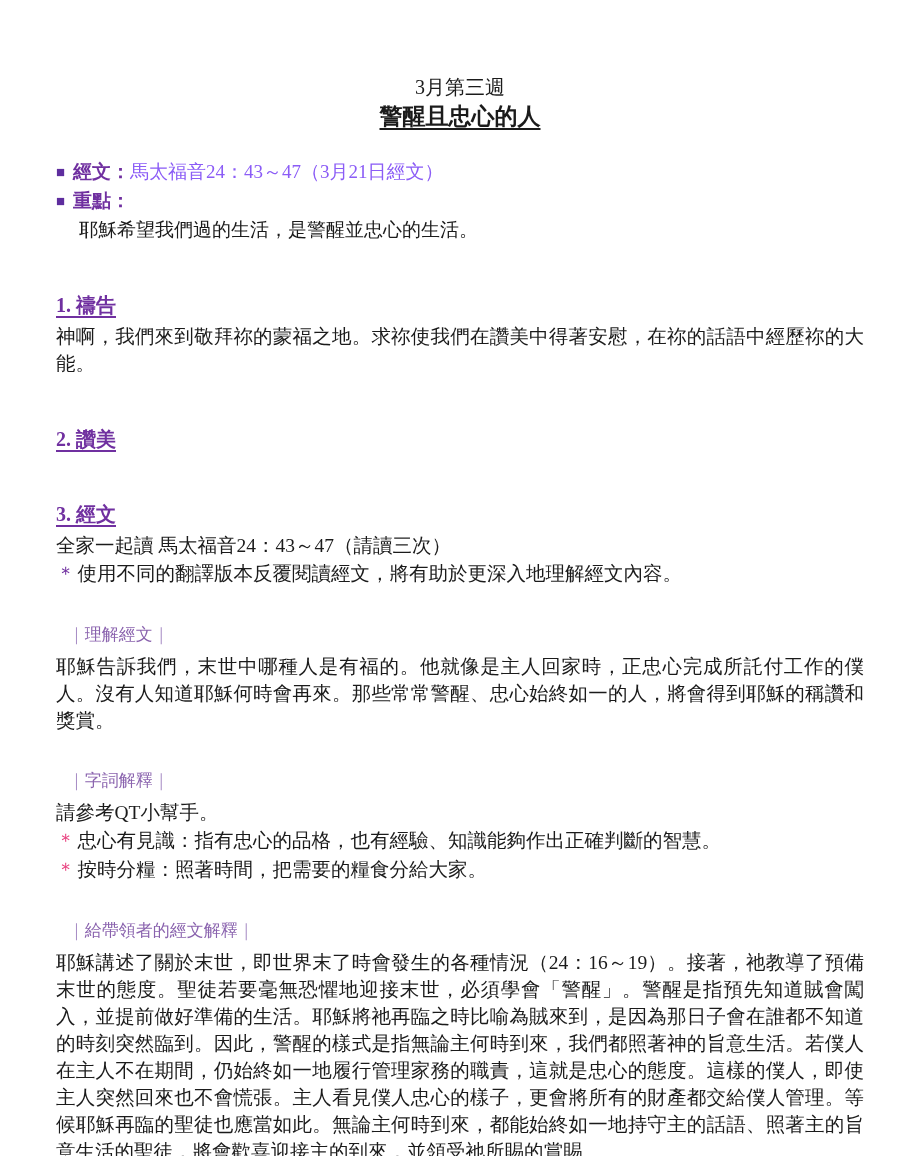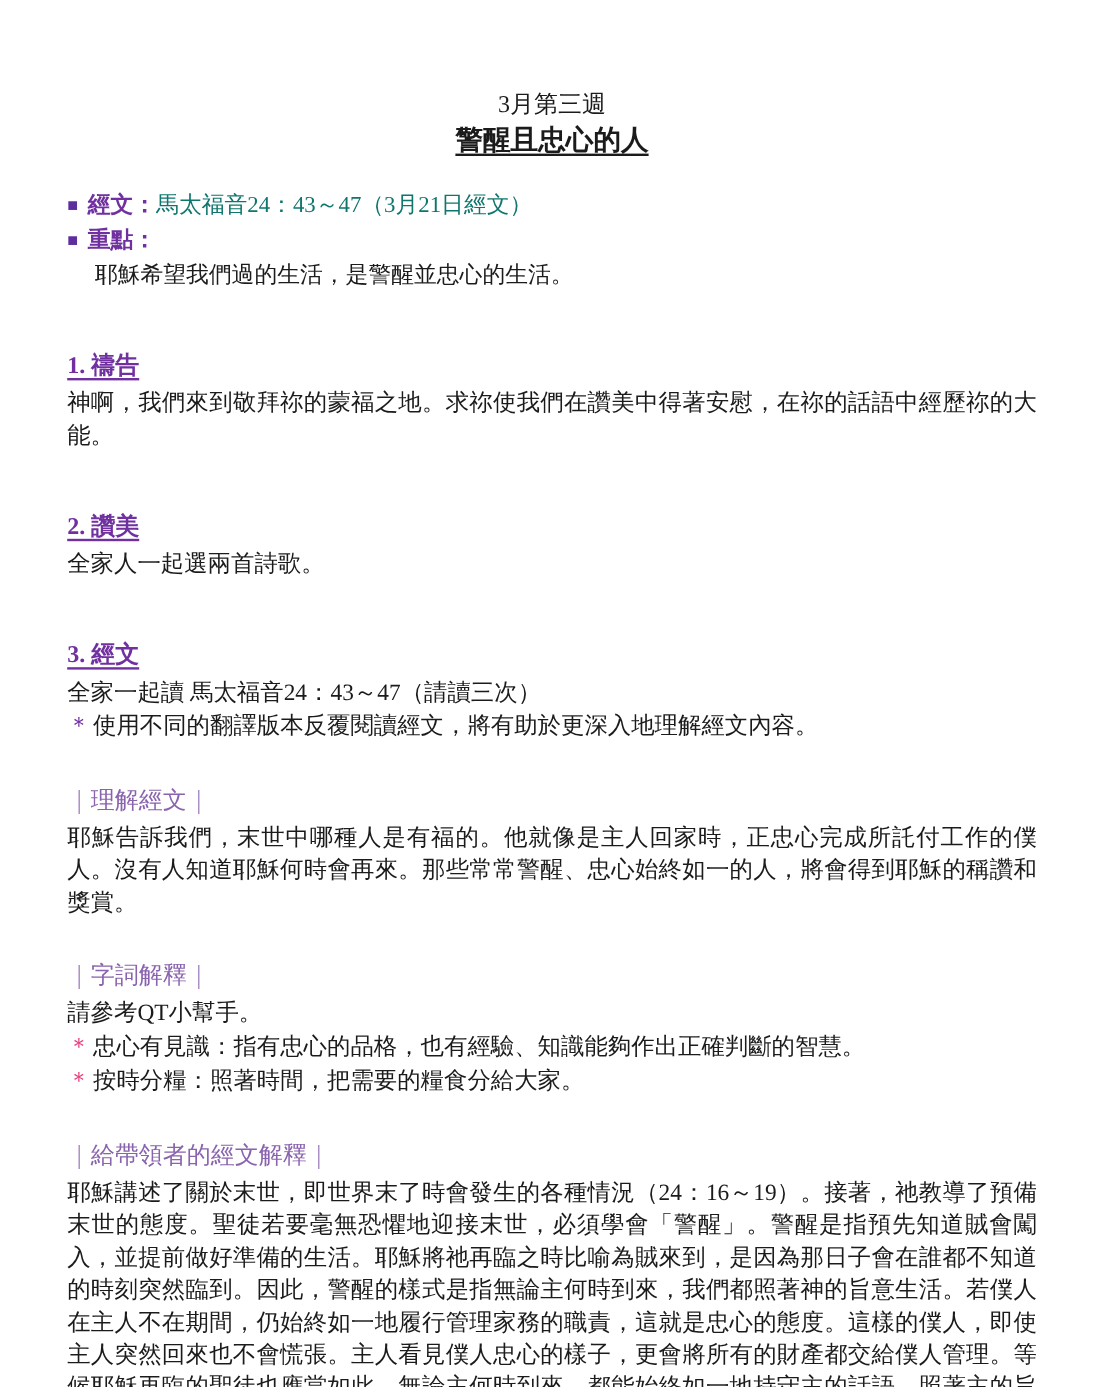--- a/index.html
+++ b/index.html
@@ -53,7 +53,7 @@
     top: -1px;
   }
   .meta-label { color: #7030A0; font-weight: bold; text-align: right; }
-  .meta-value { color: #0f766e; }
+  .meta-value { color: #8b5cf6; }
   .meta-point-text { padding-left: 23px; }
   
   .section { margin-top: 49px; }

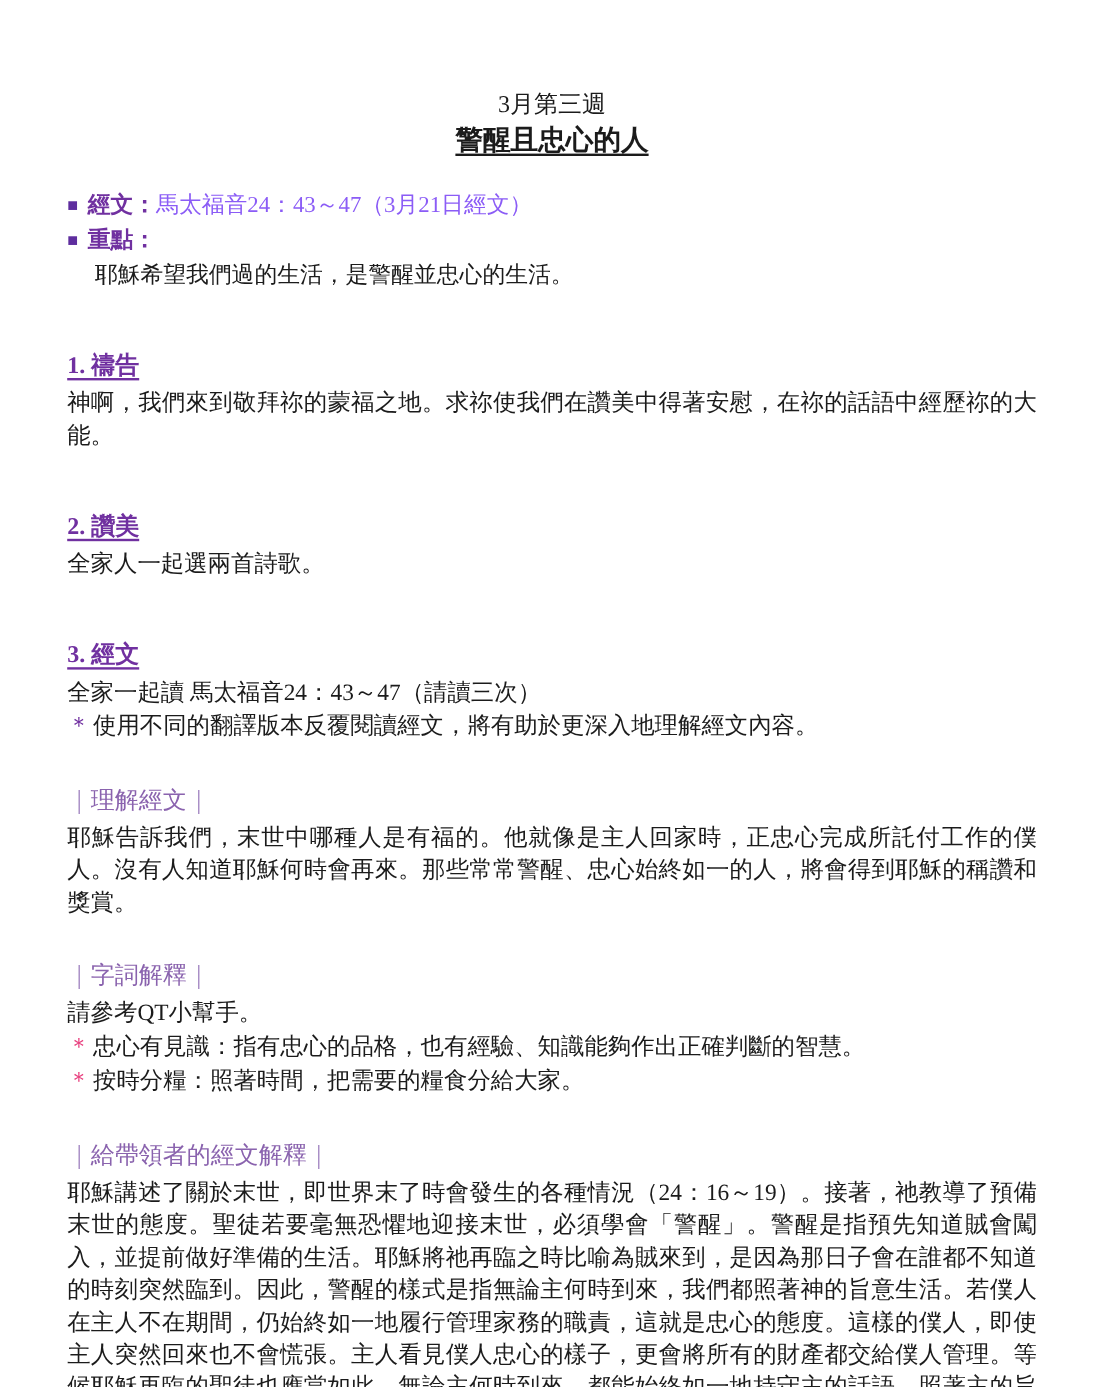--- a/index.html
+++ b/index.html
@@ -116,7 +116,6 @@
 
   <div class="section">
     <span class="section-heading">2. 讚美</span>
-    <div class="body-text">全家人一起選兩首詩歌。</div>
   </div>
 
   <div class="section">

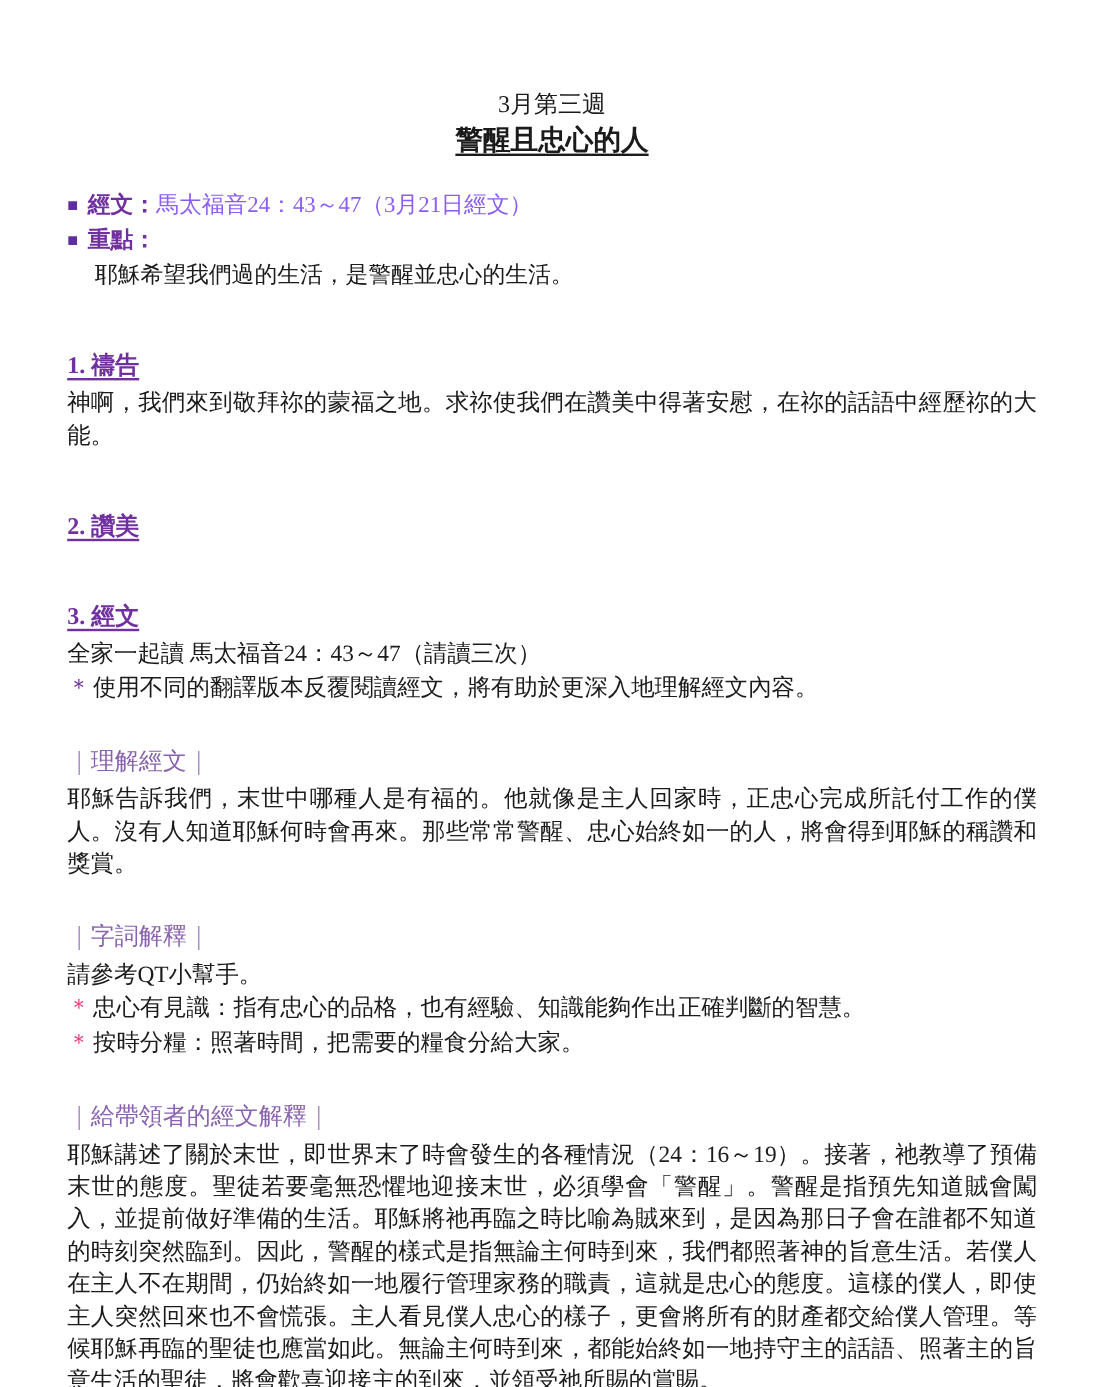--- a/index.html
+++ b/index.html
@@ -79,8 +79,9 @@
   .sub-section { margin-top: 34px; }
   .sub-heading {
     color: #8a63ae;
-    font-size: 20px;
+    font-size: 17px;
     line-height: 26px;
+    margin-left: 12px;
   }
   .sub-heading .bar { color: #a98fc6; }
 </style>

